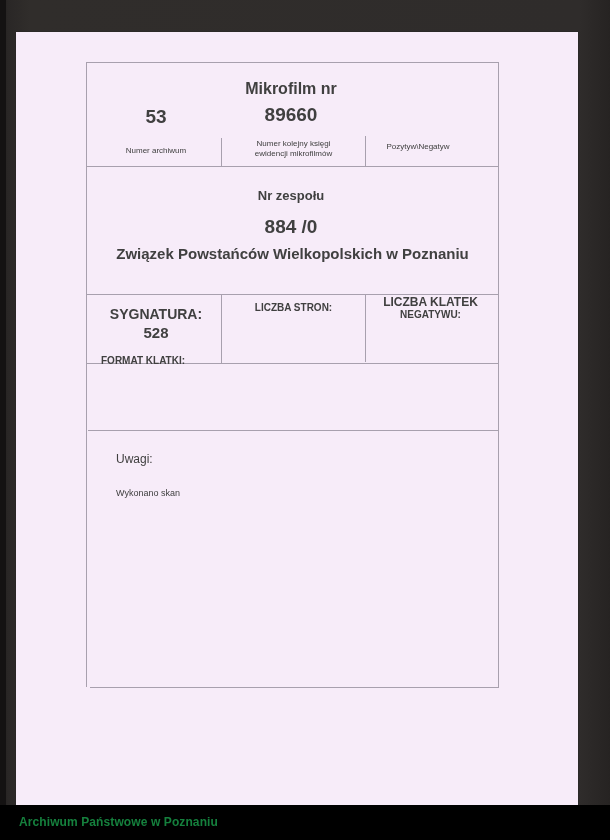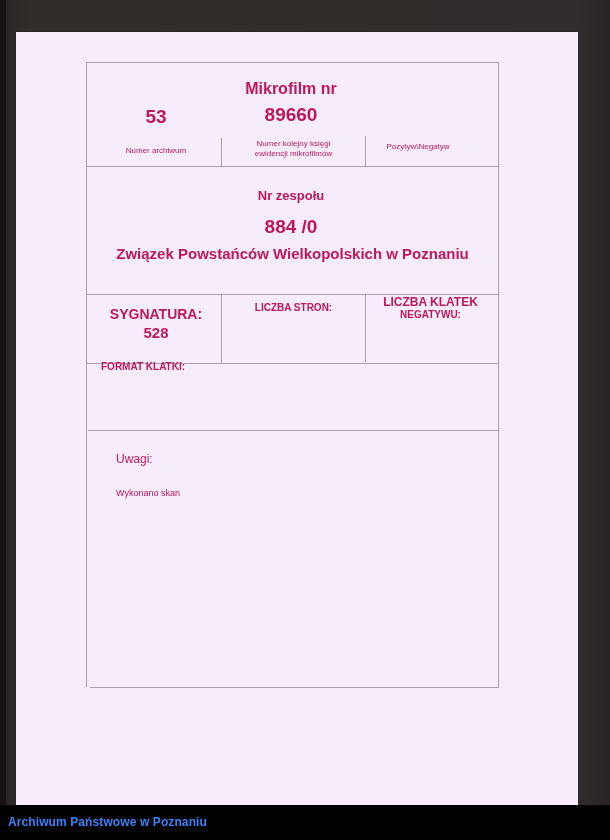--- a/index.html
+++ b/index.html
@@ -22,7 +22,7 @@
     }
     .card {
       position: absolute; left: 70px; top: 30px; width: 413px; height: 625px;
-      color: #be185d;
+      color: #404040;
     }
     .line { position: absolute; background: #a8a0ae; }
     .txt { position: absolute; white-space: nowrap; }

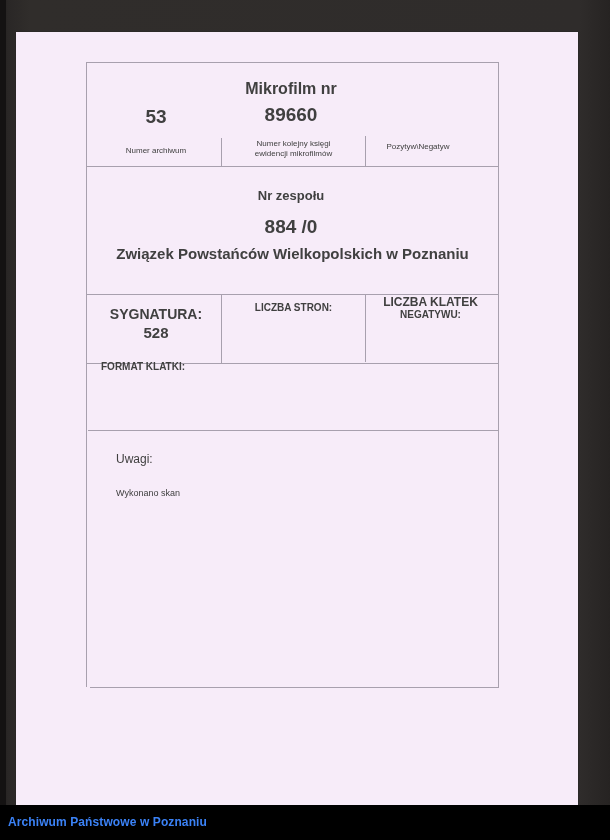--- a/index.html
+++ b/index.html
@@ -84,7 +84,7 @@
 
     <div class="line" style="left:1px;top:301px;width:412px;height:1px;"></div>
 
-    <div class="txt b" style="left:15px;top:299px;font-size:10px;">FORMAT KLATKI:</div>
+    <div class="txt b" style="left:15px;top:293px;font-size:10px;">FORMAT KLATKI:</div>
 
     <div class="line" style="left:2px;top:368px;width:411px;height:1px;"></div>
 

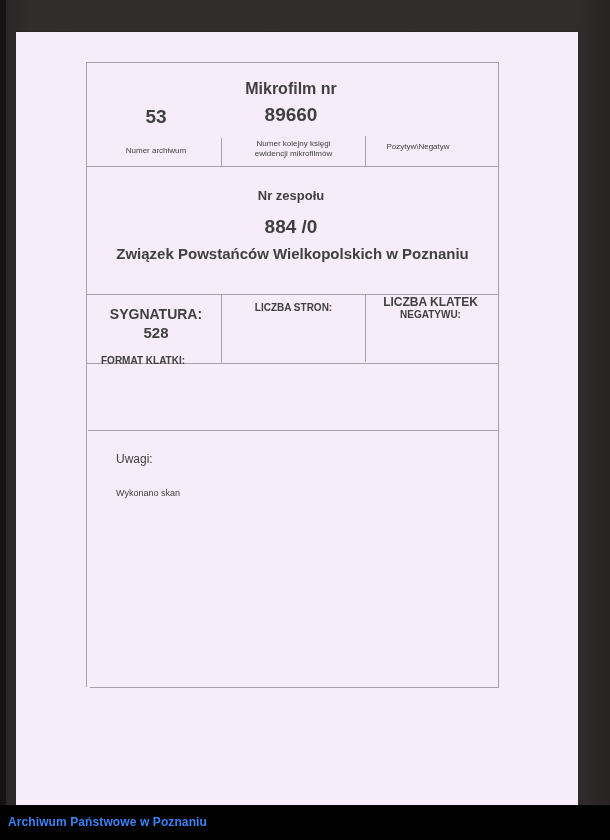--- a/index.html
+++ b/index.html
@@ -33,8 +33,8 @@
       background: #000;
     }
     .footer-text {
-      position: absolute; left: 8px; top: 10px;
-      color: #3b82f6; font-size: 12px; font-weight: bold;
+      position: absolute; left: 19px; top: 10px;
+      color: #15803d; font-size: 12px; font-weight: bold;
       font-family: "Liberation Sans", sans-serif;
       letter-spacing: 0.1px;
     }

